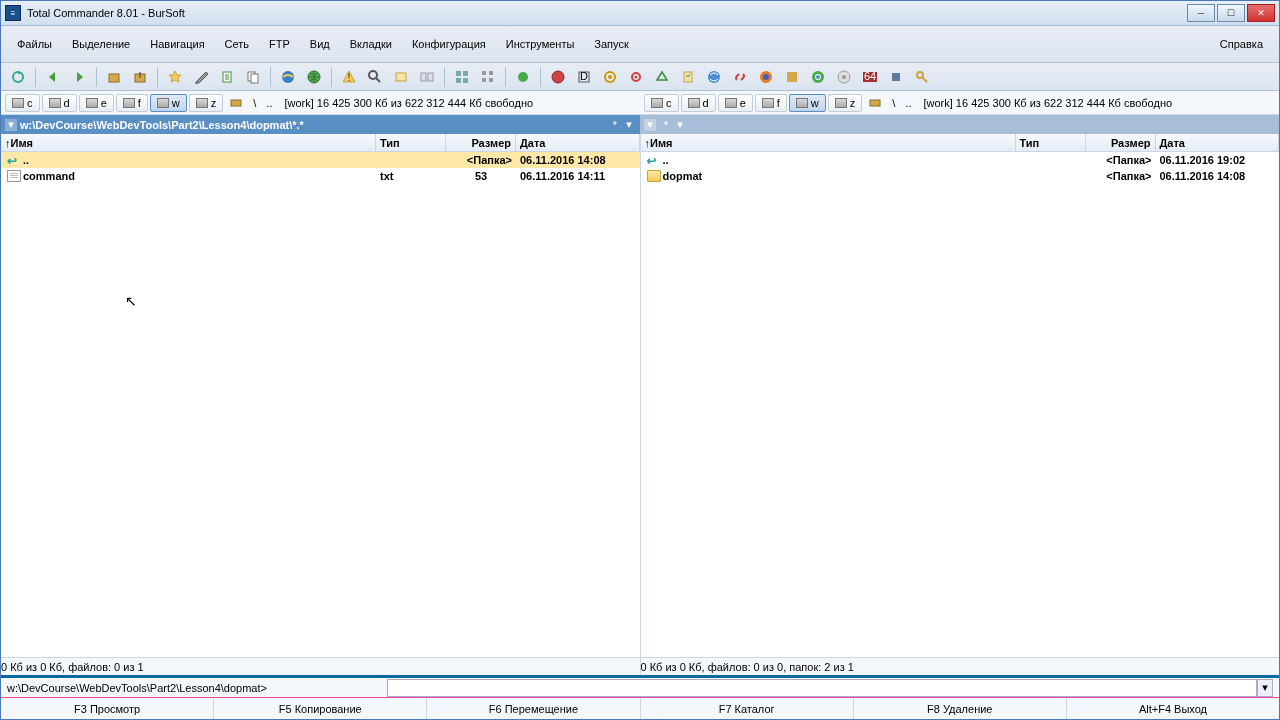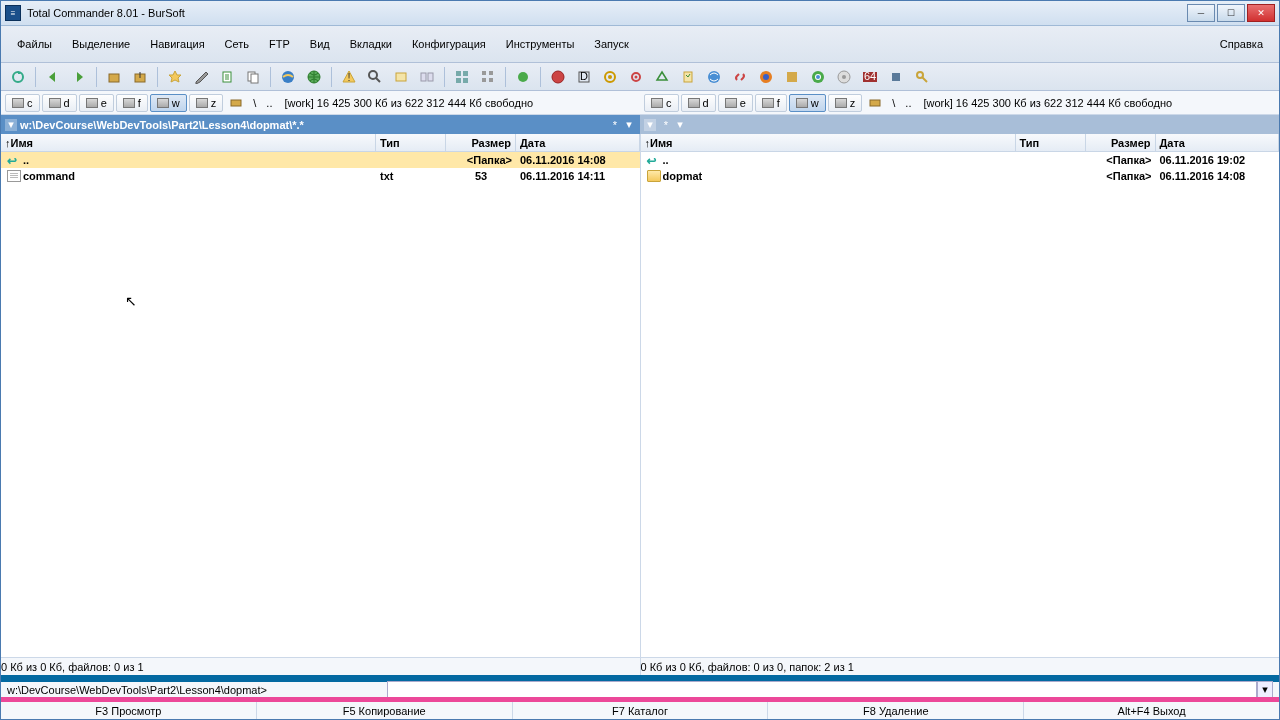--- a/index.html
+++ b/index.html
@@ -48,7 +48,7 @@
 .ficon.file{background:#fff;border:1px solid #999;position:relative}
 .ficon.file::after{content:"";position:absolute;top:2px;left:2px;right:2px;border-top:1px solid #bbb;box-shadow:0 2px 0 #bbb,0 4px 0 #bbb}
 .statline{height:18px;background:#f4f7fb;border-top:1px solid #ccd8e8;padding:2px 0;display:flex;align-items:center}
-.cmdline{height:22px;display:flex;align-items:center;background:#f4f7fb;border-top:7px solid #0369a1;padding:4px 6px}
+.cmdline{height:22px;display:flex;align-items:center;background:#f4f7fb;border-top:3px solid #0369a1;padding:4px 6px}
 .cmdline .prompt{padding:0 120px 0 0}
 .cmdline input{flex:1;height:18px;border:1px solid #aac;background:#fff;padding:0 3px}
 .cmdline .dd{width:16px;height:18px;border:1px solid #aac;background:#eef;display:flex;align-items:center;justify-content:center}

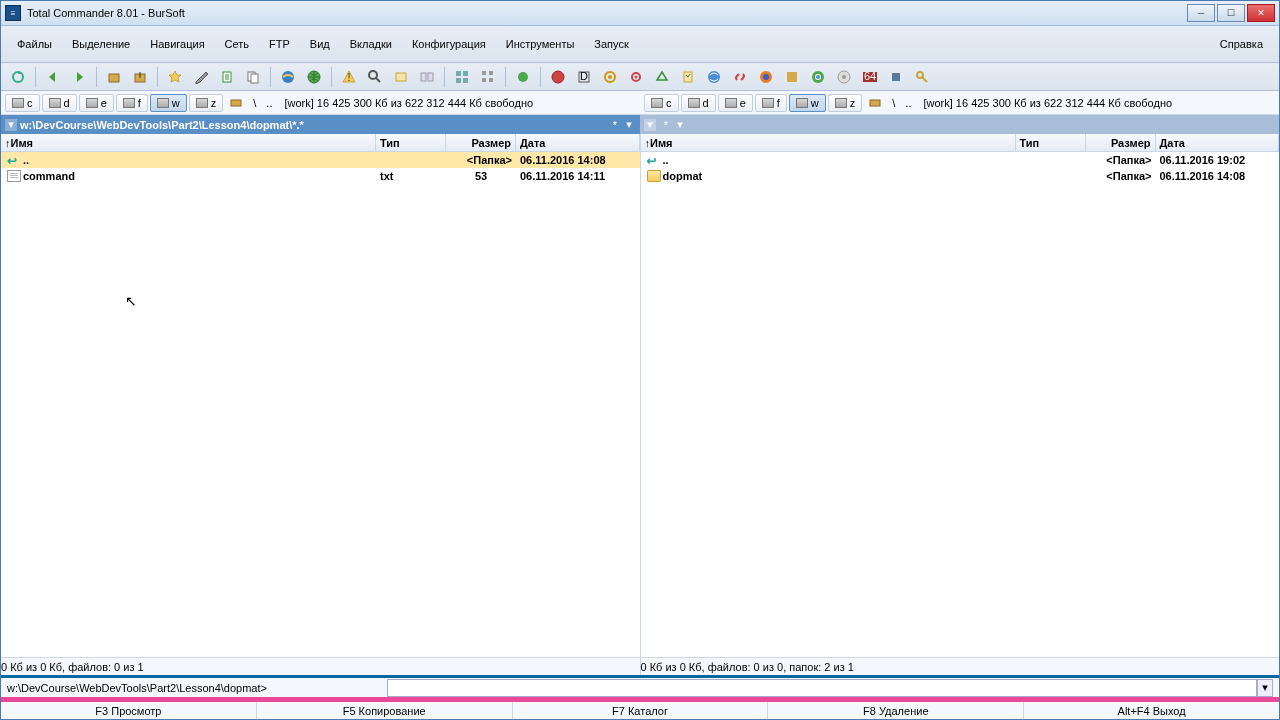--- a/index.html
+++ b/index.html
@@ -52,7 +52,7 @@
 .cmdline .prompt{padding:0 120px 0 0}
 .cmdline input{flex:1;height:18px;border:1px solid #aac;background:#fff;padding:0 3px}
 .cmdline .dd{width:16px;height:18px;border:1px solid #aac;background:#eef;display:flex;align-items:center;justify-content:center}
-.fnbar{height:22px;display:flex;background:#f4f7fb;border-top:5px solid #ec4899}
+.fnbar{height:22px;display:flex;background:#f4f7fb;border-top:1px solid #ec4899}
 .fnbar .fn{flex:1;display:flex;align-items:center;justify-content:center;border-right:1px solid #ccd8e8}
 .fnbar .fn:last-child{border-right:none}
 .cursor{position:absolute;left:125px;top:293px;pointer-events:none;font-size:14px;color:#000}

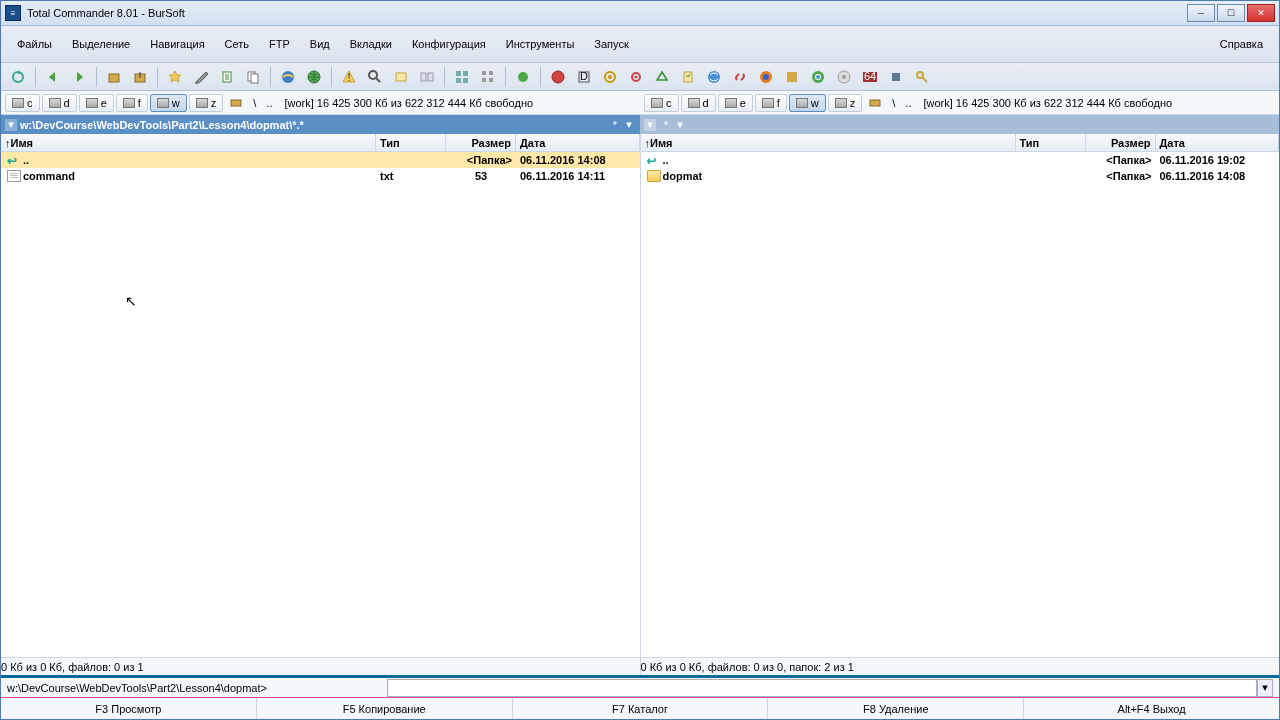--- a/index.html
+++ b/index.html
@@ -447,6 +447,7 @@
   <div class="fnbar">
     <div class="fn">F3 Просмотр</div>
     <div class="fn">F5 Копирование</div>
+    <div class="fn">F6 Перемещение</div>
     <div class="fn">F7 Каталог</div>
     <div class="fn">F8 Удаление</div>
     <div class="fn">Alt+F4 Выход</div>

